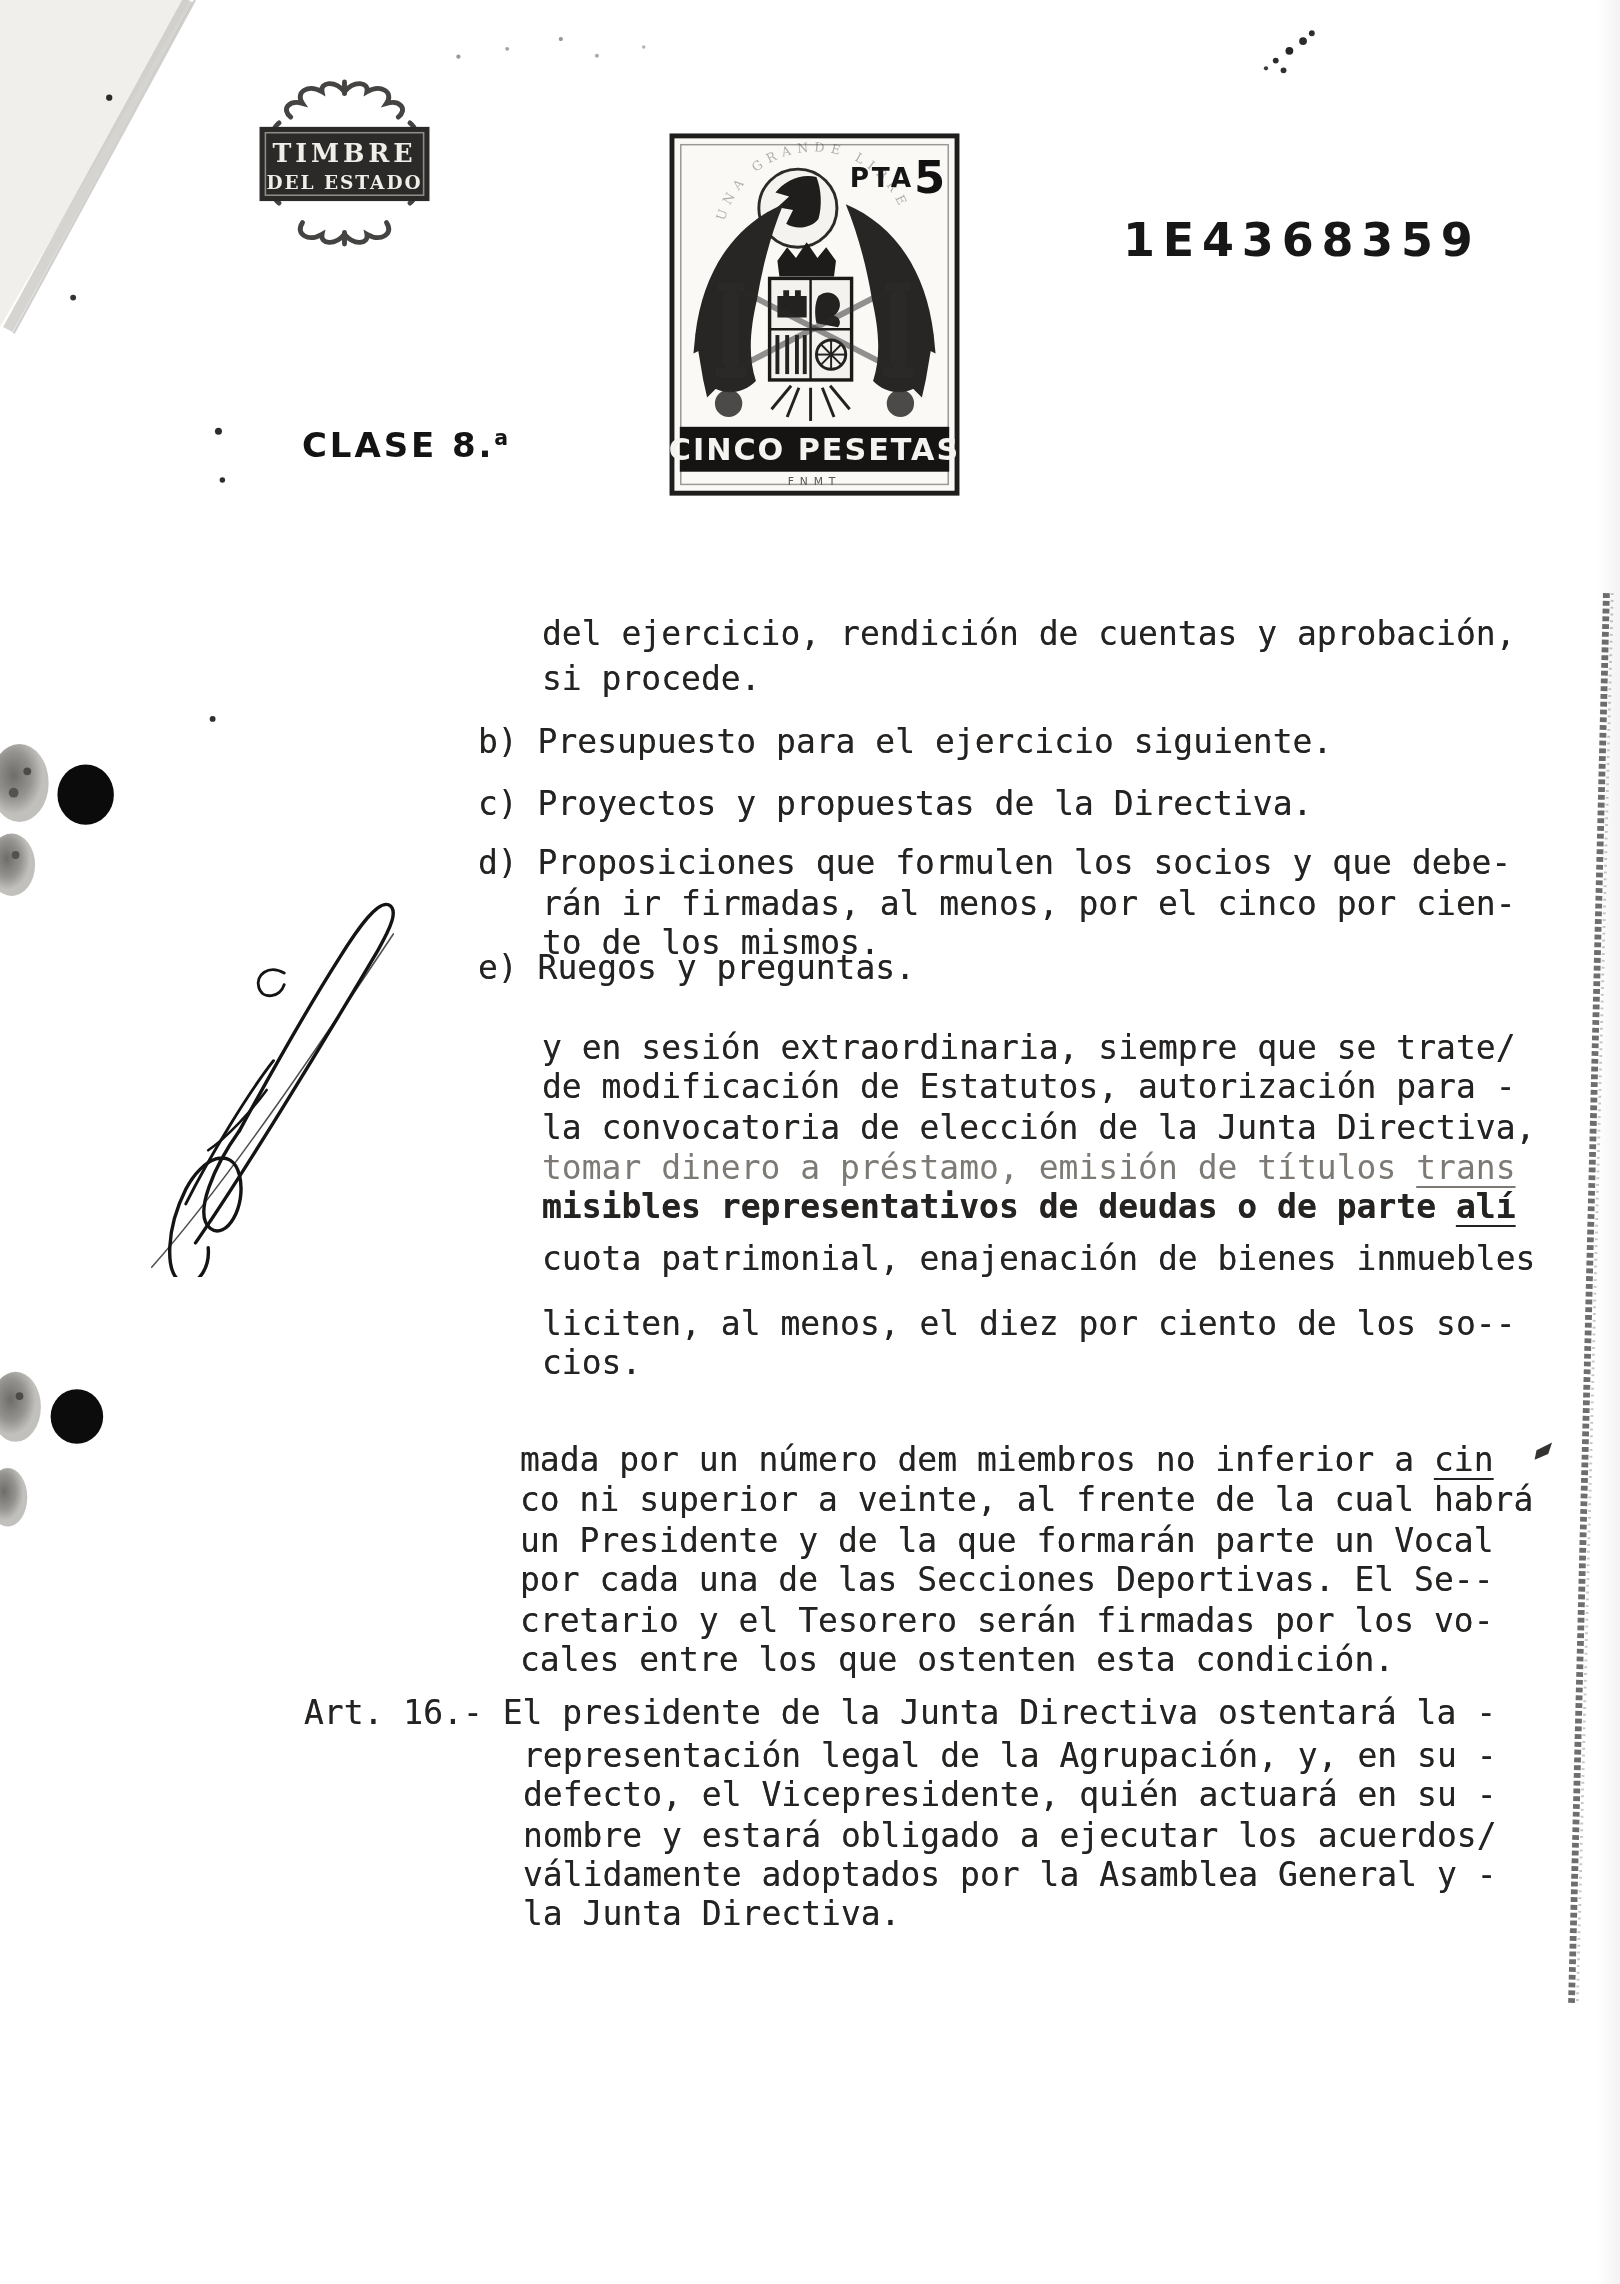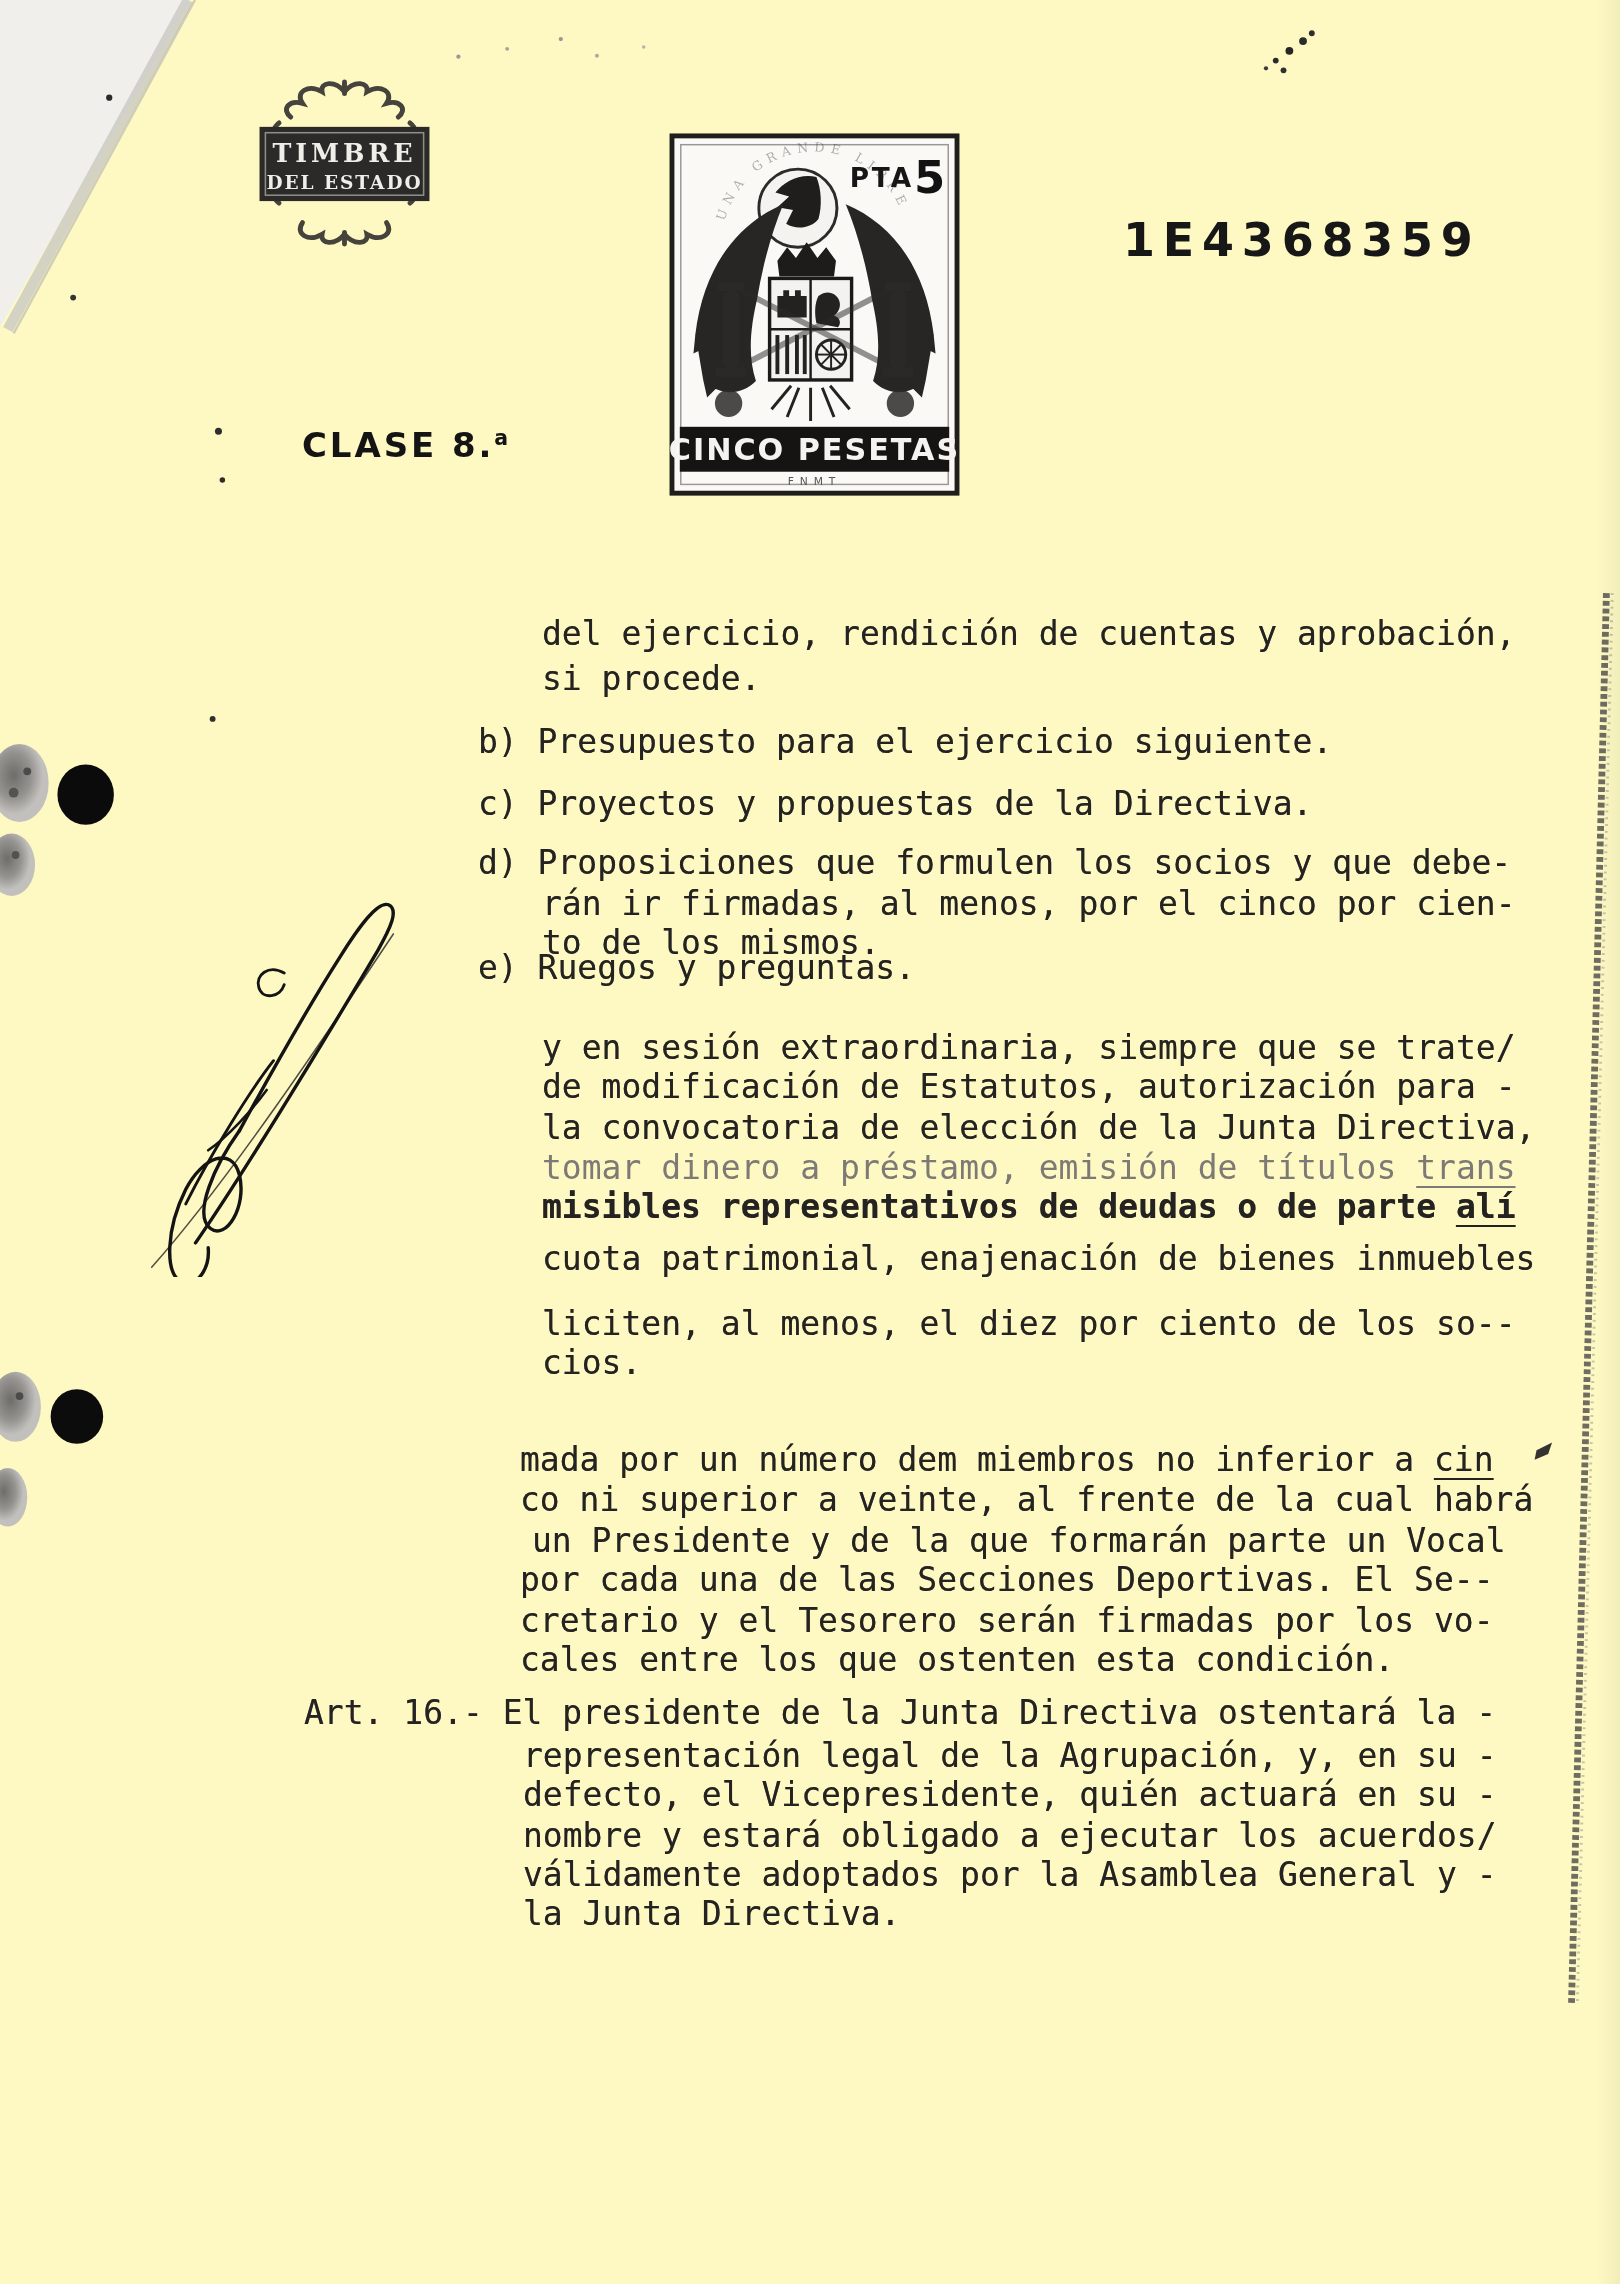--- a/index.html
+++ b/index.html
@@ -5,7 +5,7 @@
   html,body{margin:0;padding:0;background:#e9e8e5;}
   #page{
     position:relative;width:1621px;height:2284px;margin:0 auto;
-    background:#fef9c3;overflow:hidden;
+    background:#ffffff;overflow:hidden;
     font-family:"DejaVu Sans",sans-serif;color:#1c1c1c;
   }
   #page::after{ 

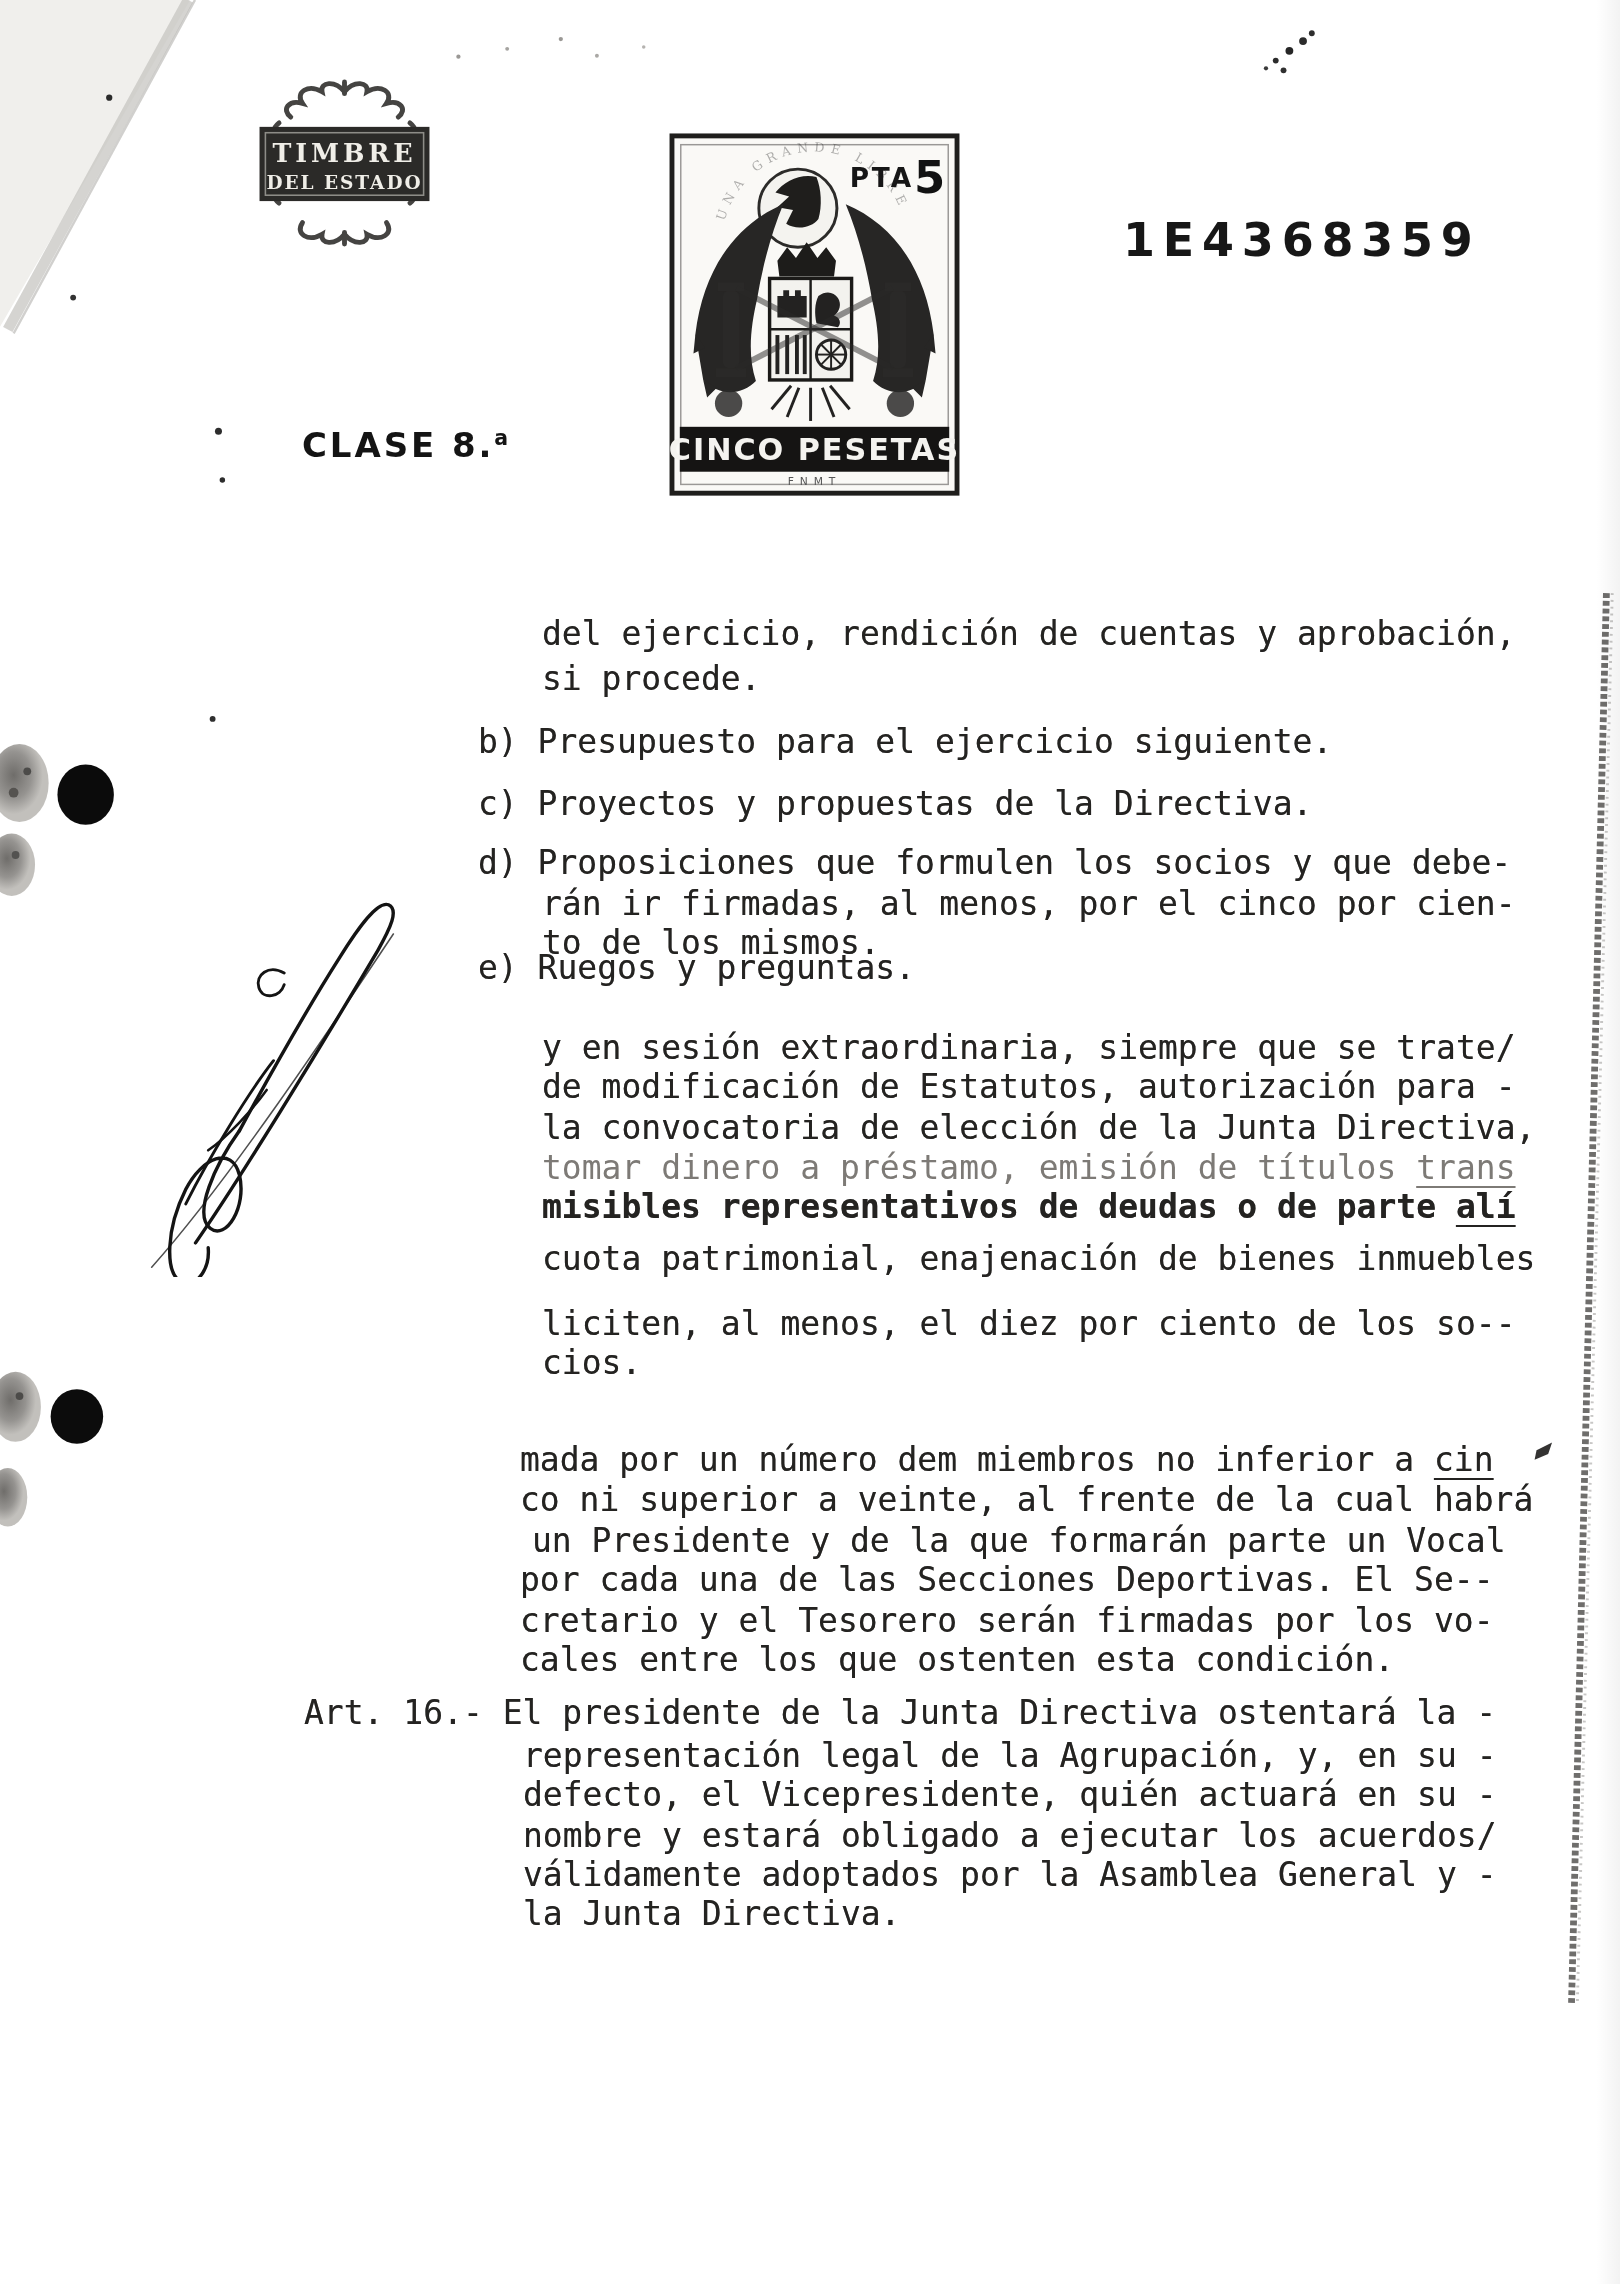--- a/index.html
+++ b/index.html
@@ -206,7 +206,7 @@
       <div class="tline" style="left: 542px; top: 1346px; font-size: 33px;">cios.</div>
       <div class="tline" style="left: 520px; top: 1443px; font-size: 33px;"><span>mada por un número dem miembros no inferior a </span><span class="u">cin</span></div>
       <div class="tline" style="left: 520px; top: 1483px; font-size: 33px;">co ni superior a veinte, al frente de la cual habrá</div>
-      <div class="tline" style="left: 520px; top: 1524px; font-size: 33px; margin-left: 12px;">un Presidente y de la que formarán parte un Vocal</div>
+      <div class="tline" style="left: 520px; top: 1524px; font-size: 33px;">un Presidente y de la que formarán parte un Vocal</div>
       <div class="tline" style="left: 520px; top: 1563px; font-size: 33px;">por cada una de las Secciones Deportivas. El Se--</div>
       <div class="tline" style="left: 520px; top: 1604px; font-size: 33px;">cretario y el Tesorero serán firmadas por los vo-</div>
       <div class="tline" style="left: 520px; top: 1643px; font-size: 33px;">cales entre los que ostenten esta condición.</div>

